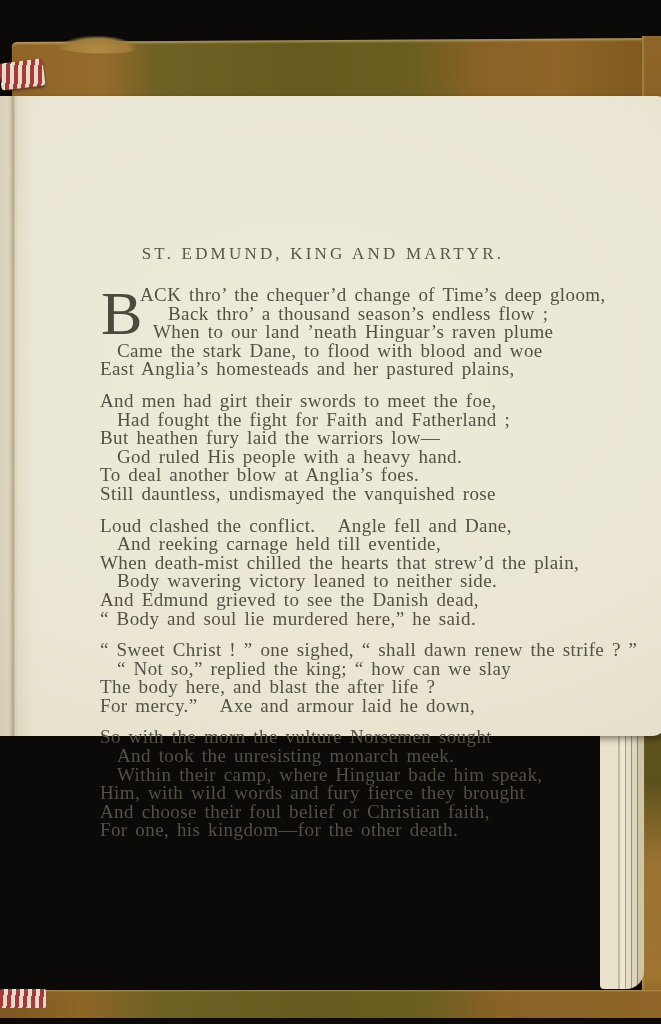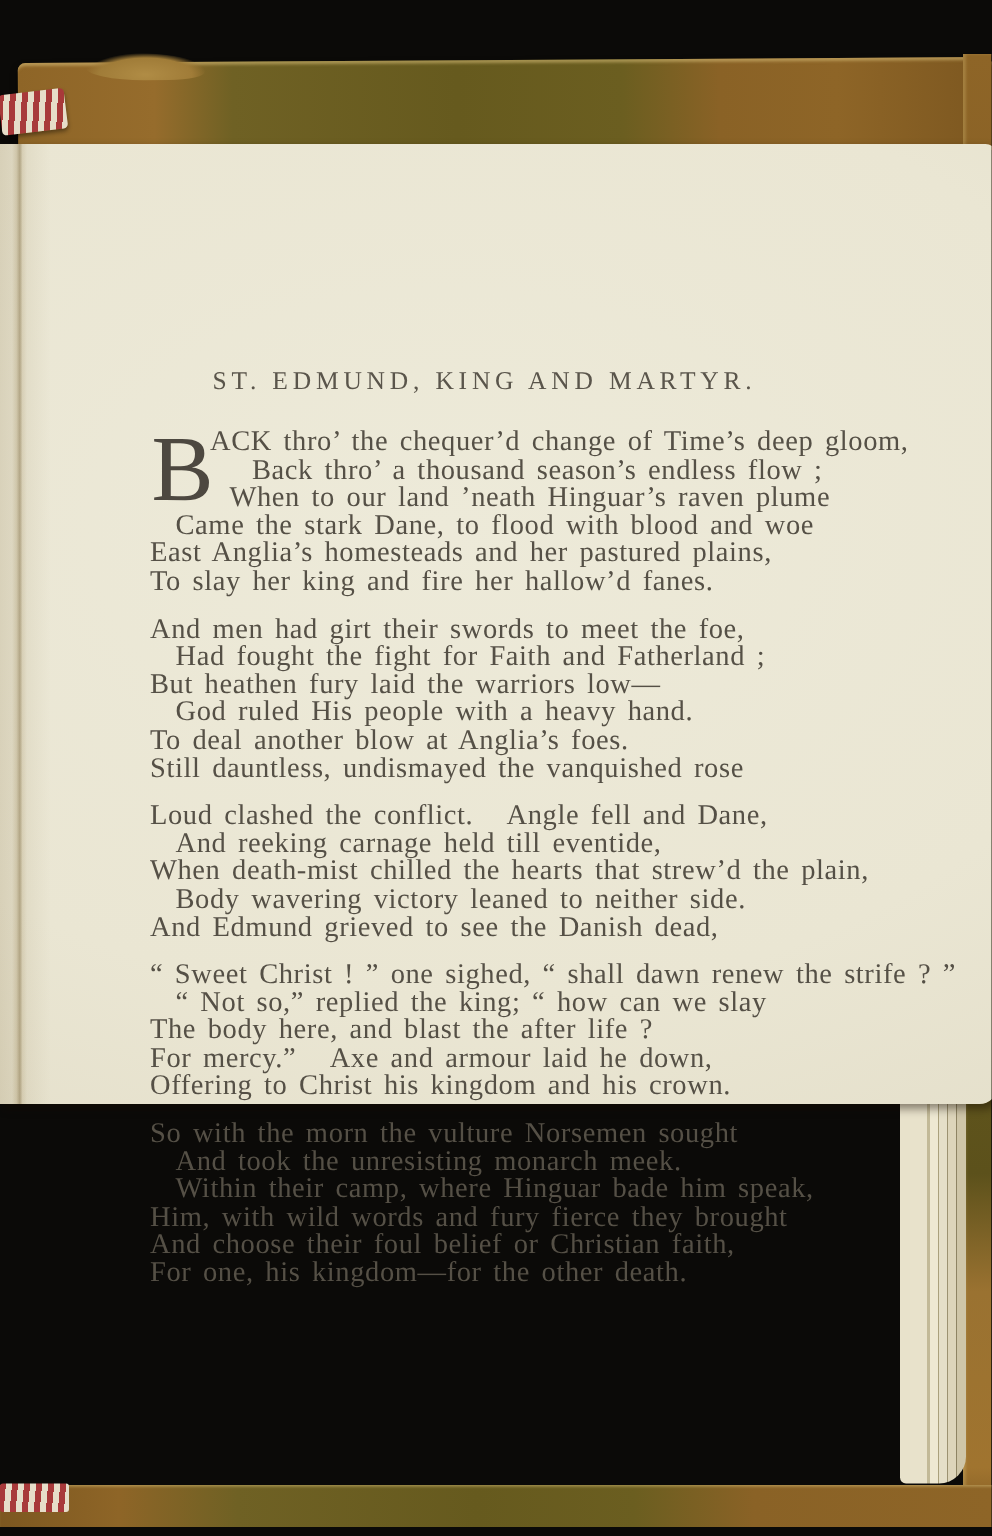--- a/index.html
+++ b/index.html
@@ -138,7 +138,6 @@
           <div class="line i2">When to our land ’neath Hinguar’s raven plume</div>
           <div class="line i1">Came the stark Dane, to flood with blood and woe</div>
           <div class="line i0">East Anglia’s homesteads and her pastured plains,</div>
-          <div class="line i0">To slay her king and fire her hallow’d fanes.</div>
         </div>
         <div class="stanza">
           <div class="line i0">And men had girt their swords to meet the foe,</div>

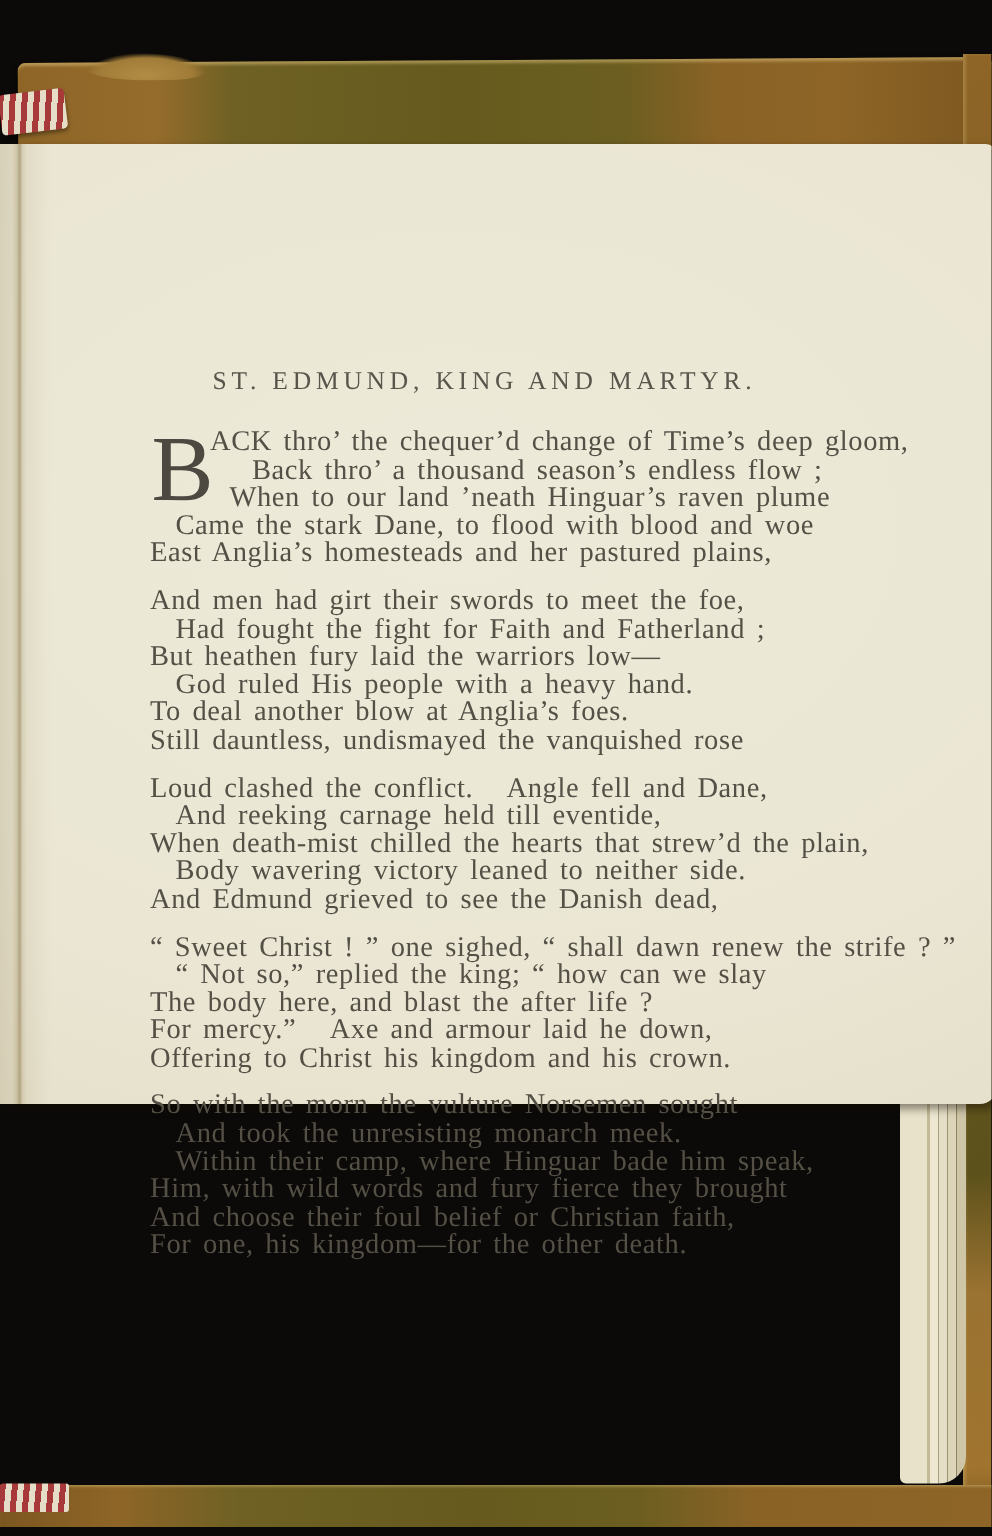--- a/index.html
+++ b/index.html
@@ -153,6 +153,7 @@
           <div class="line i0">When death-mist chilled the hearts that strew’d the plain,</div>
           <div class="line i1">Body wavering victory leaned to neither side.</div>
           <div class="line i0">And Edmund grieved to see the Danish dead,</div>
+          <div class="line i0">“ Body and soul lie murdered here,” he said.</div>
         </div>
         <div class="stanza">
           <div class="line i0">“ Sweet Christ ! ” one sighed, “ shall dawn renew the strife ? ”</div>

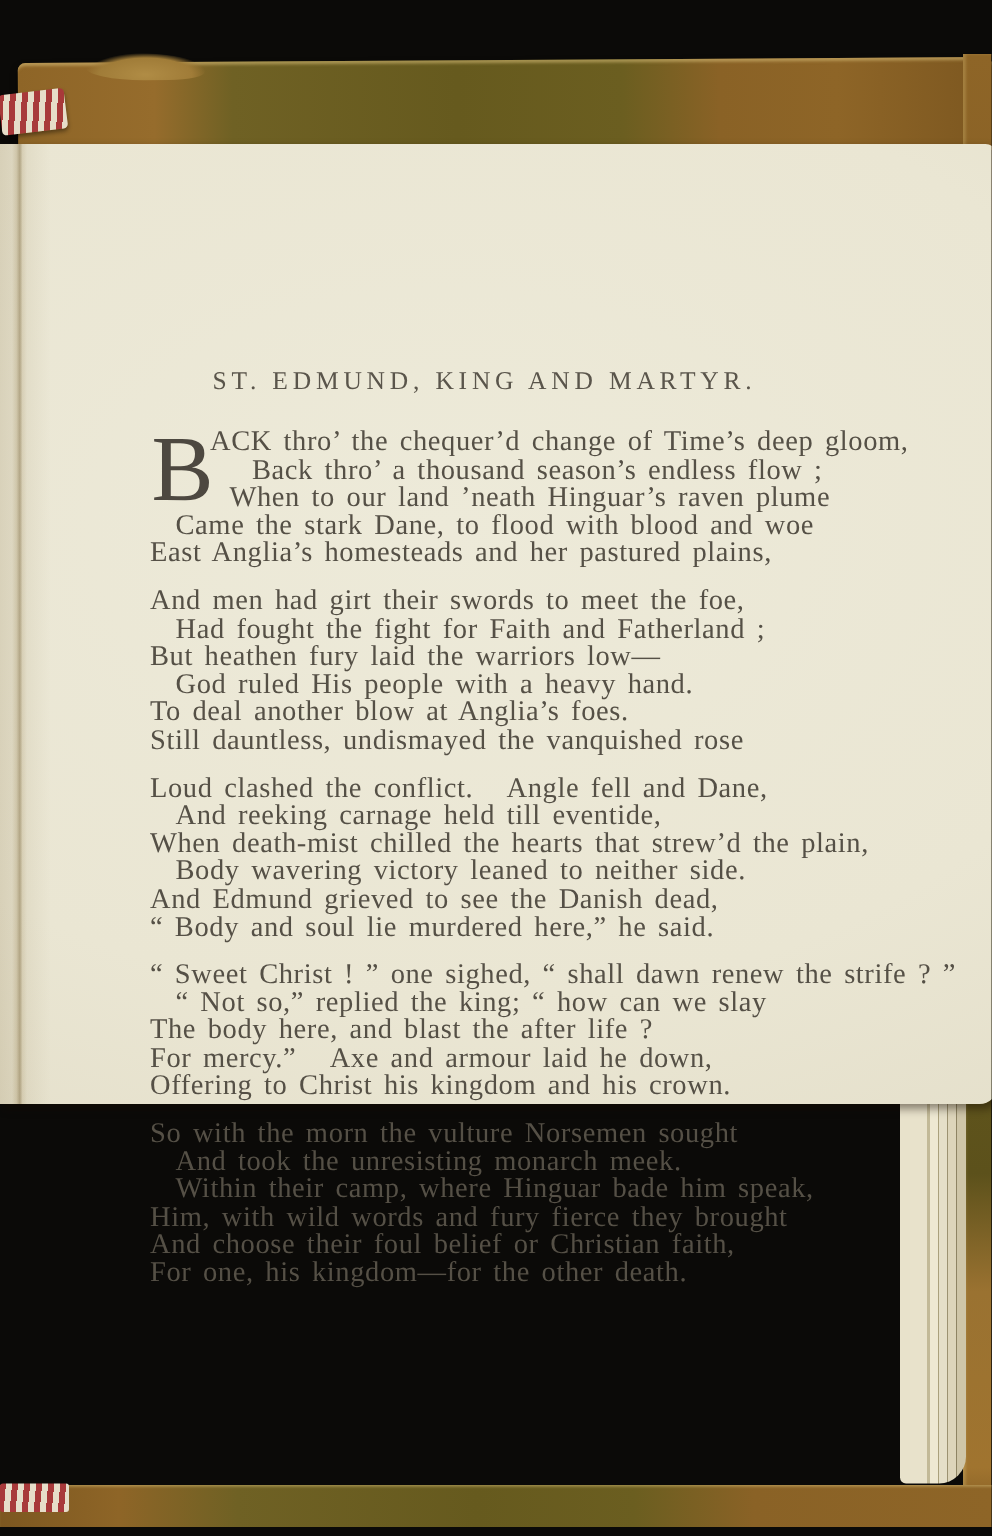--- a/index.html
+++ b/index.html
@@ -160,7 +160,6 @@
           <div class="line i1">“ Not so,” replied the king; “ how can we slay</div>
           <div class="line i0">The body here, and blast the after life ?</div>
           <div class="line i0">For mercy.”&nbsp;&nbsp; Axe and armour laid he down,</div>
-          <div class="line i0">Offering to Christ his kingdom and his crown.</div>
         </div>
         <div class="stanza">
           <div class="line i0">So with the morn the vulture Norsemen sought</div>

